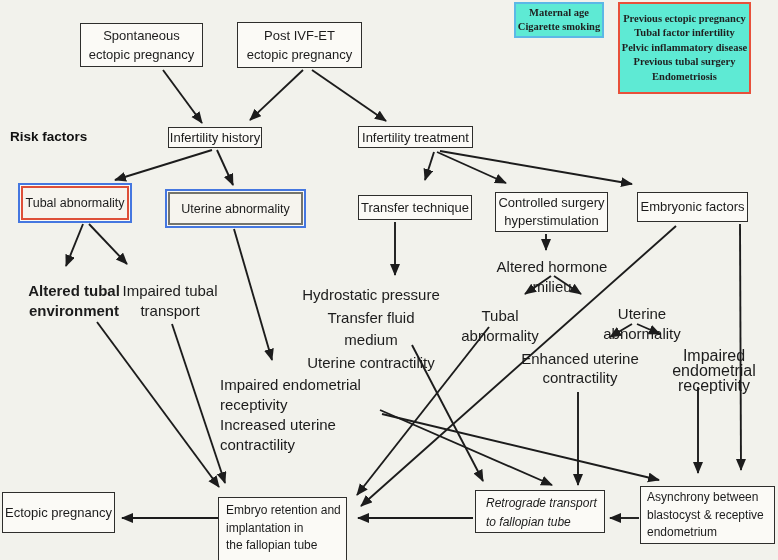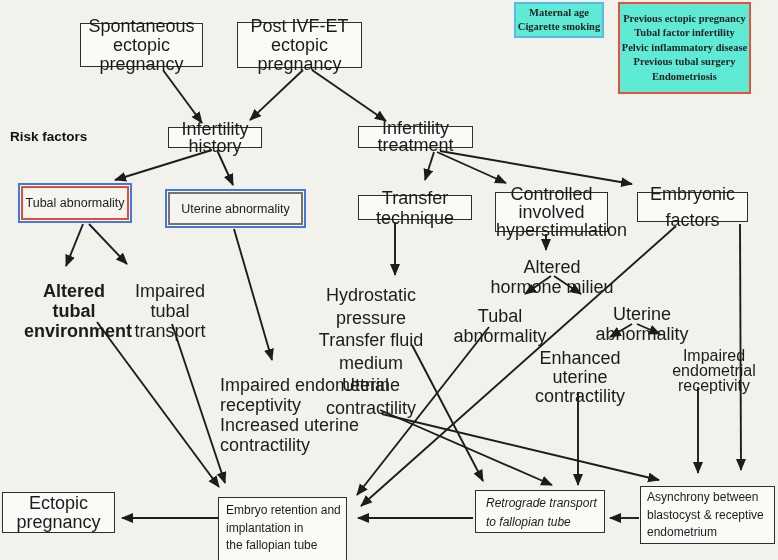--- a/index.html
+++ b/index.html
@@ -7,7 +7,7 @@
   #stage{position:relative;width:778px;height:560px;background:#f2f2ec;overflow:hidden;}
   #arrows{position:absolute;left:0;top:0;width:778px;height:560px;z-index:1;}
   .box{position:absolute;z-index:2;background:#fbfaf6;border:1.5px solid #2e2e2c;
-       color:#1c1c1c;font-size:18px;line-height:19px;text-align:center;
+       color:#1c1c1c;font-size:13px;line-height:19px;text-align:center;
        display:flex;flex-direction:column;justify-content:center;box-sizing:border-box;}
   .box span{display:block;}
   .dbl{position:absolute;z-index:2;border:2px solid #4577e0;background:#fbfaf6;

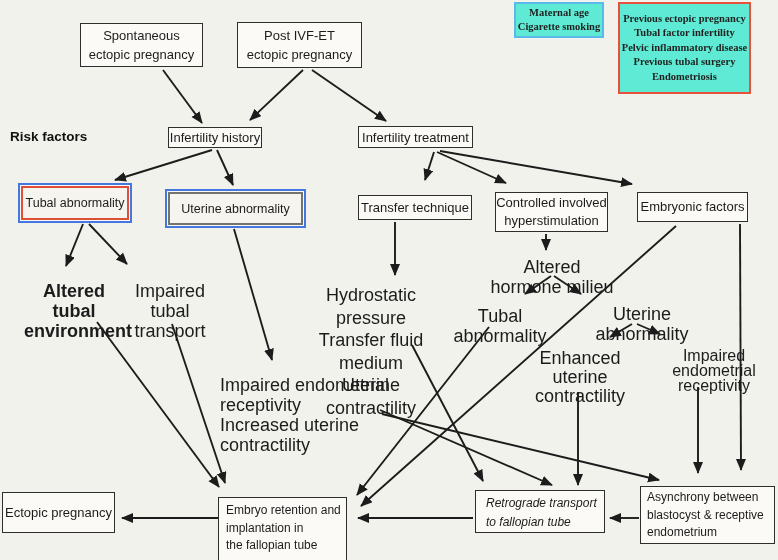--- a/index.html
+++ b/index.html
@@ -116,7 +116,7 @@
     <span>Transfer technique</span>
   </div>
   <div class="box" style="left:495px;top:192px;width:113px;height:40px;line-height:18px;">
-    <span>Controlled involved</span>
+    <span>Controlled surgery</span>
     <span>hyperstimulation</span>
   </div>
   <div class="box" style="left:637px;top:192px;width:111px;height:30px;line-height:26px;">

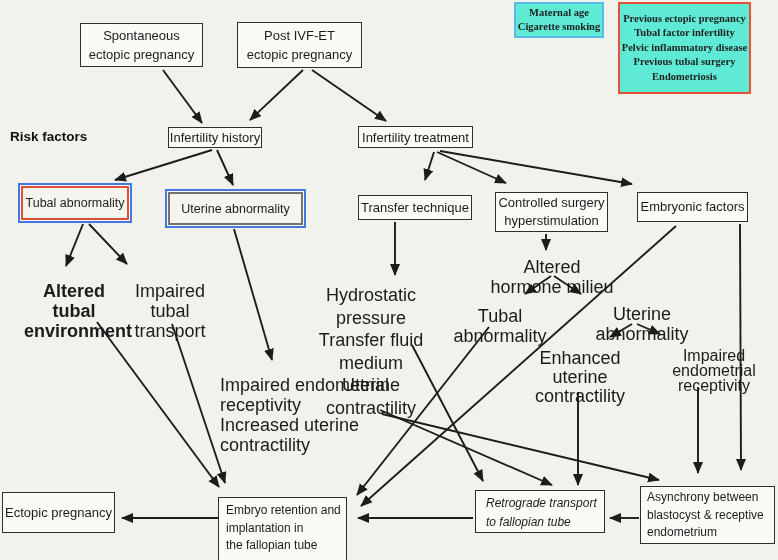--- a/index.html
+++ b/index.html
@@ -16,7 +16,7 @@
        justify-content:center;font-size:12.5px;color:#1c1c1c;background:#f6f4ee;}
   .inner.red{border:2px solid #de4f38;}
   .inner.gray{border:2px solid #74746c;}
-  .freetext{position:absolute;z-index:2;color:#1c1c1c;font-size:18px;line-height:20px;
+  .freetext{position:absolute;z-index:2;color:#1c1c1c;font-size:15px;line-height:20px;
        text-align:center;}
   .freetext span{display:block;}
   .leftalign{text-align:left;}

